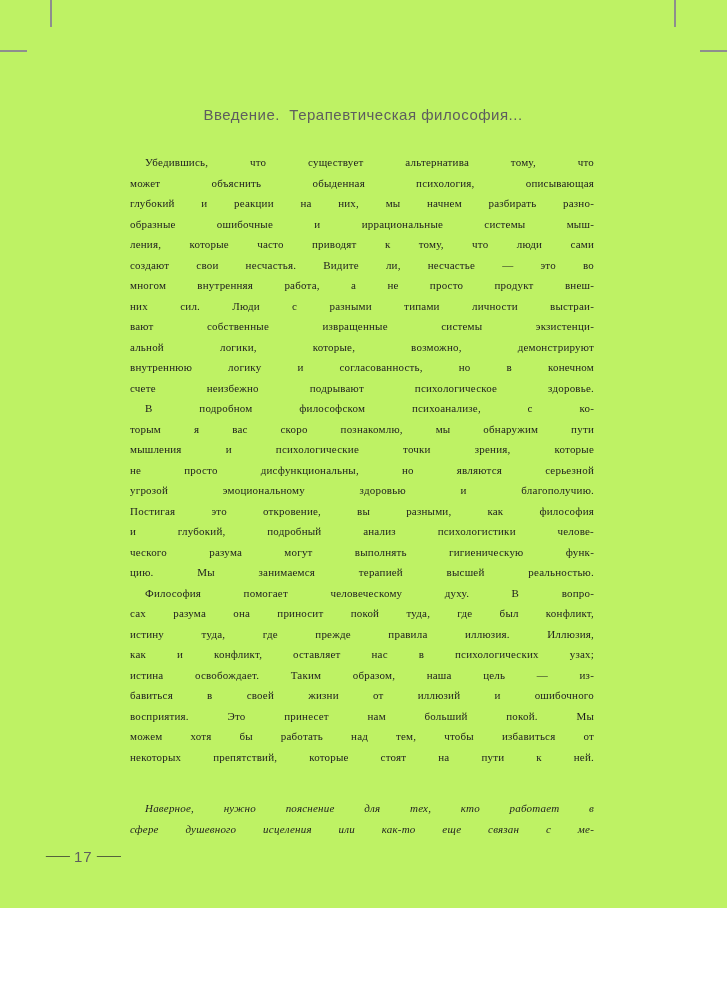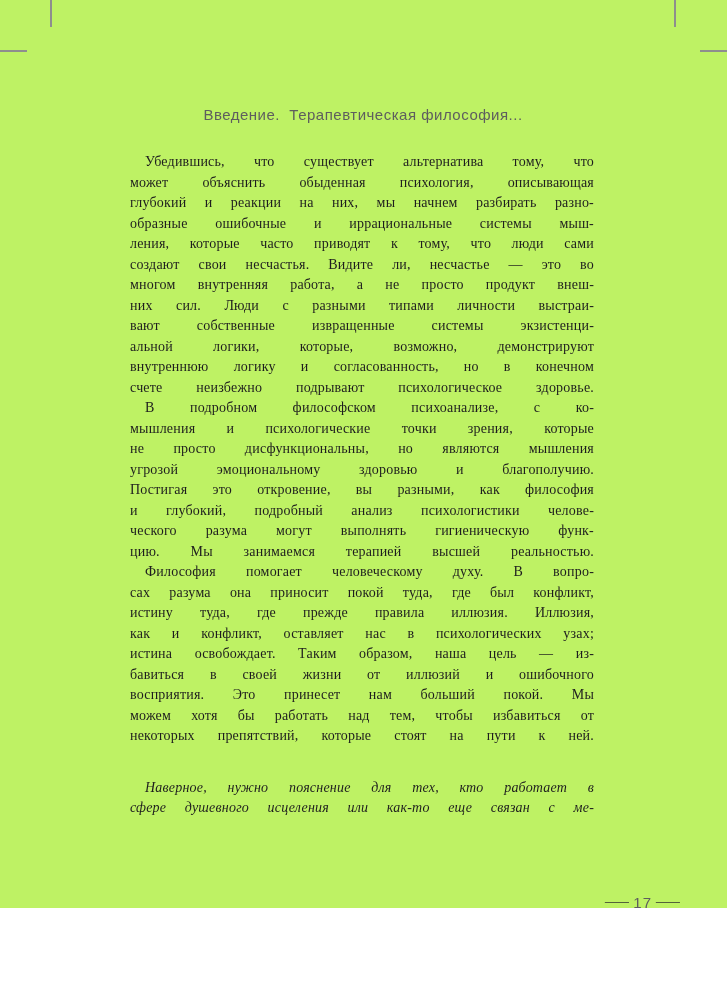--- a/index.html
+++ b/index.html
@@ -39,7 +39,7 @@
   .textblock {
     position: absolute;
     left: 130px; top: 152px; width: 464px;
-    font-size: 14px;
+    font-size: 11px;
     line-height: 20.5px;
     color: #1e1e1e;
     letter-spacing: 0.2px;

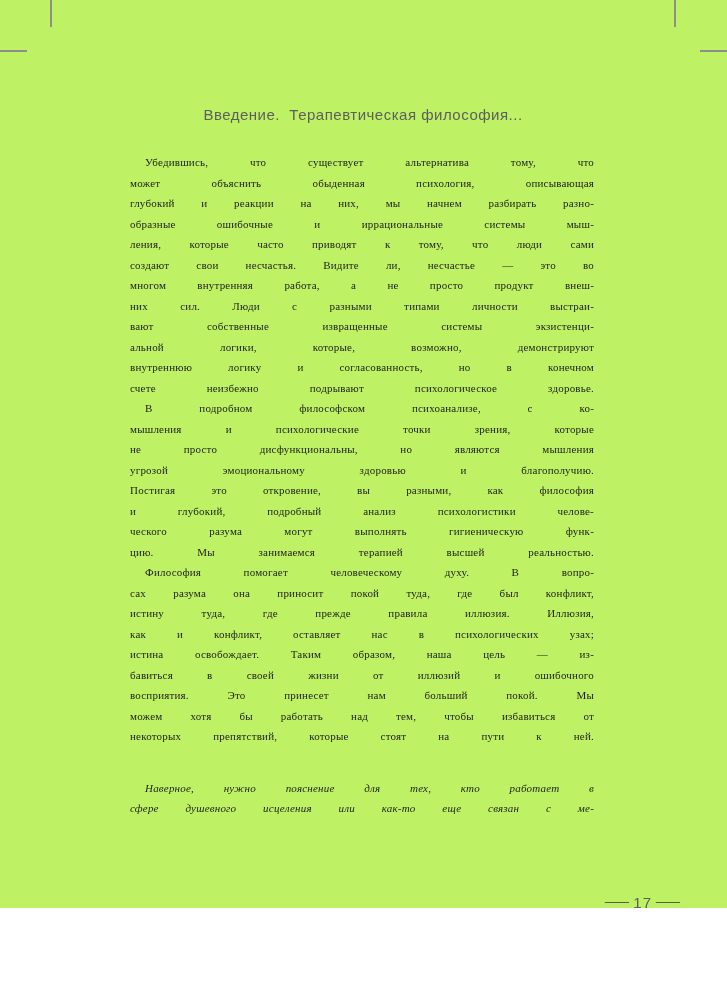--- a/index.html
+++ b/index.html
@@ -103,6 +103,7 @@
 
     <div class="para">
       <div class="tl pstart">В подробном философском психоанализе, с ко-</div>
+      <div class="tl">торым я вас скоро познакомлю, мы обнаружим пути</div>
       <div class="tl">мышления и психологические точки зрения, которые</div>
       <div class="tl">не просто дисфункциональны, но являются мышления</div>
       <div class="tl">угрозой эмоциональному здоровью и благополучию.</div>

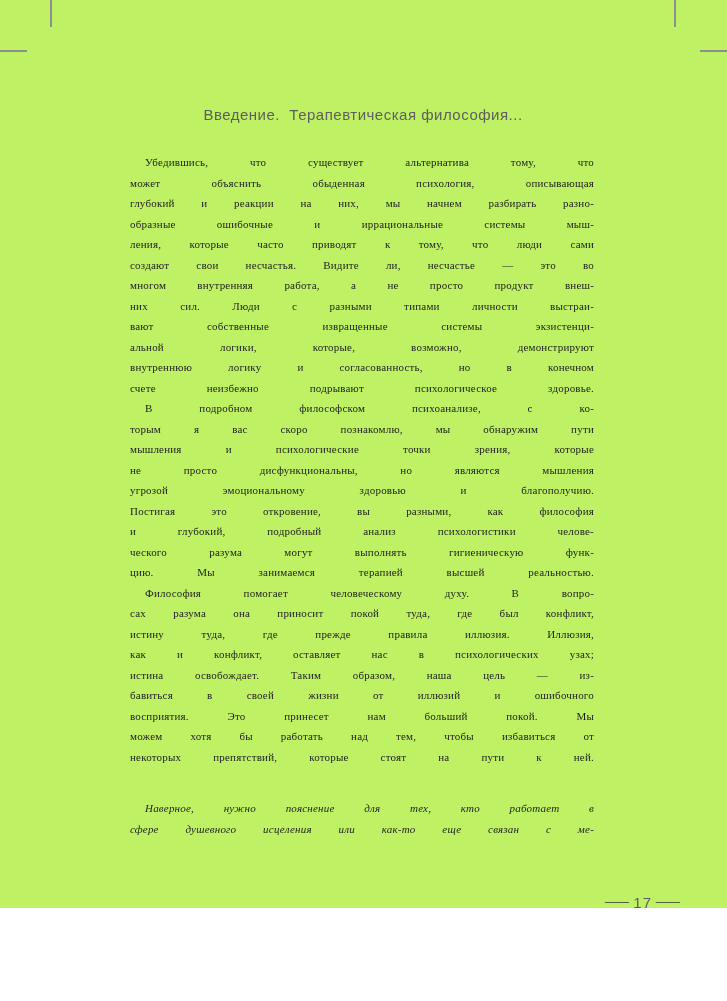--- a/index.html
+++ b/index.html
@@ -105,7 +105,7 @@
       <div class="tl pstart">В подробном философском психоанализе, с ко-</div>
       <div class="tl">торым я вас скоро познакомлю, мы обнаружим пути</div>
       <div class="tl">мышления и психологические точки зрения, которые</div>
-      <div class="tl">не просто дисфункциональны, но являются мышления</div>
+      <div class="tl">не просто дисфункциональны, но являются серьезной</div>
       <div class="tl">угрозой эмоциональному здоровью и благополучию.</div>
       <div class="tl">Постигая это откровение, вы разными, как философия</div>
       <div class="tl">и глубокий, подробный анализ психологистики челове-</div>

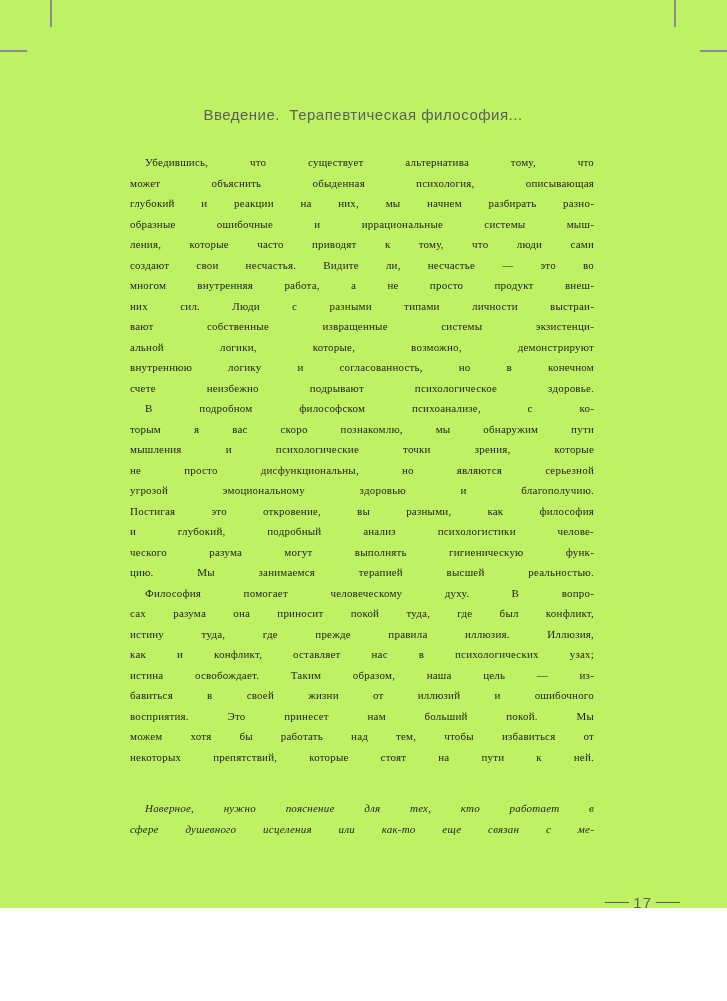--- a/index.html
+++ b/index.html
@@ -51,8 +51,8 @@
 
   .folio {
     position: absolute;
-    top: 894px; left: 51px; width: 624px;
-    text-align: right;
+    top: 848px; left: 51px; width: 624px;
+    text-align: left;
     font-family: "Liberation Sans", sans-serif;
     font-size: 15px;
     color: #5e5e5e;

